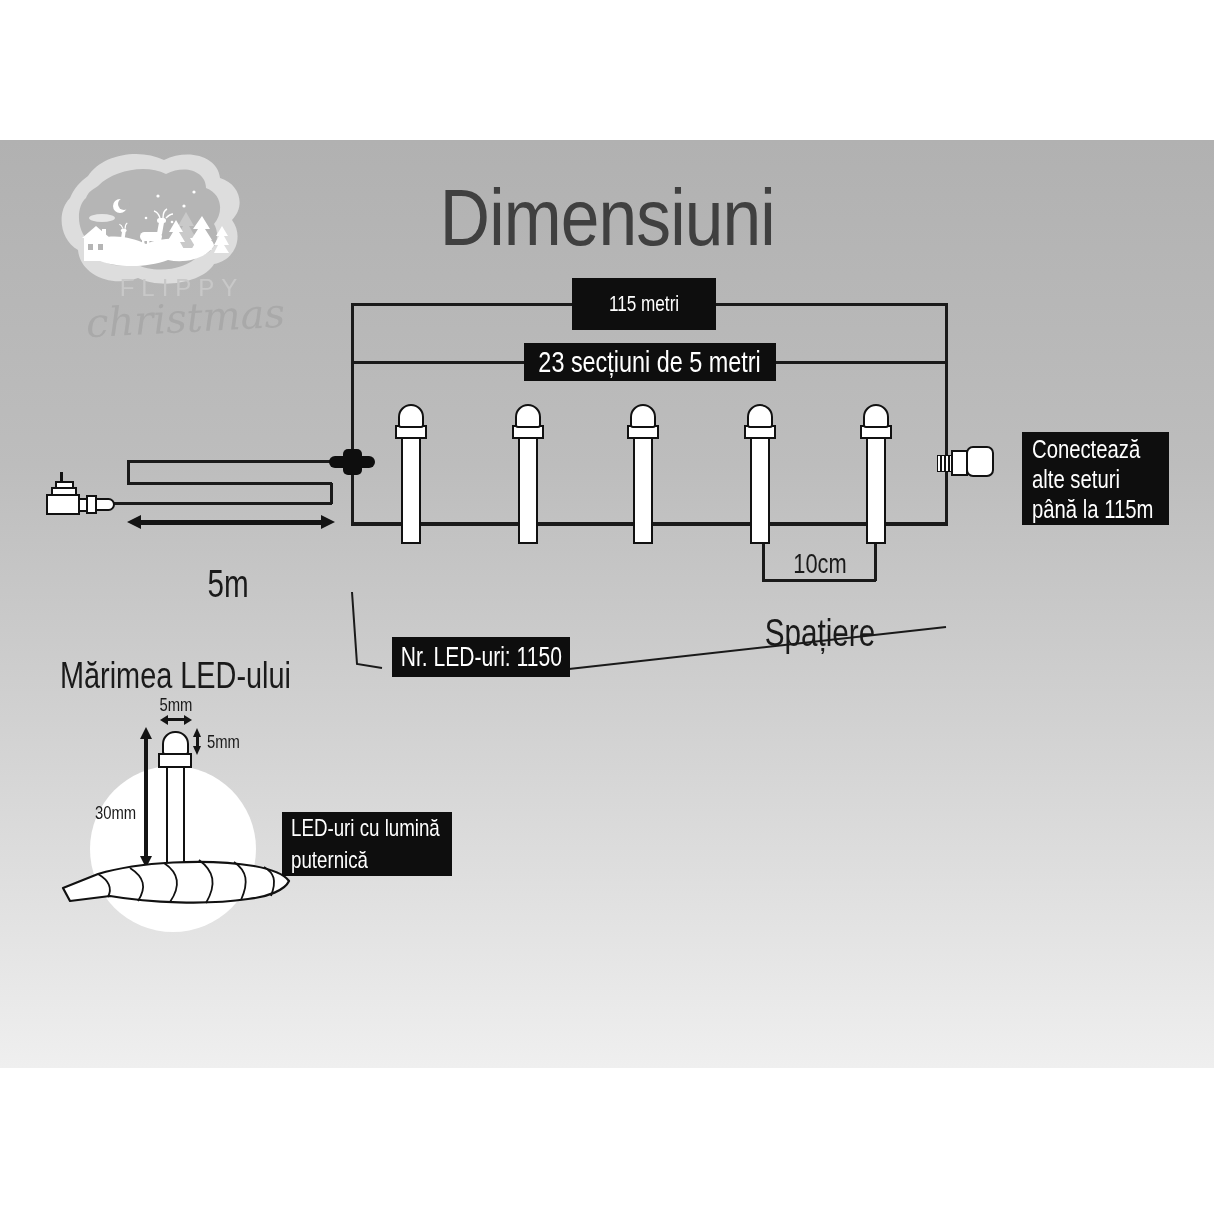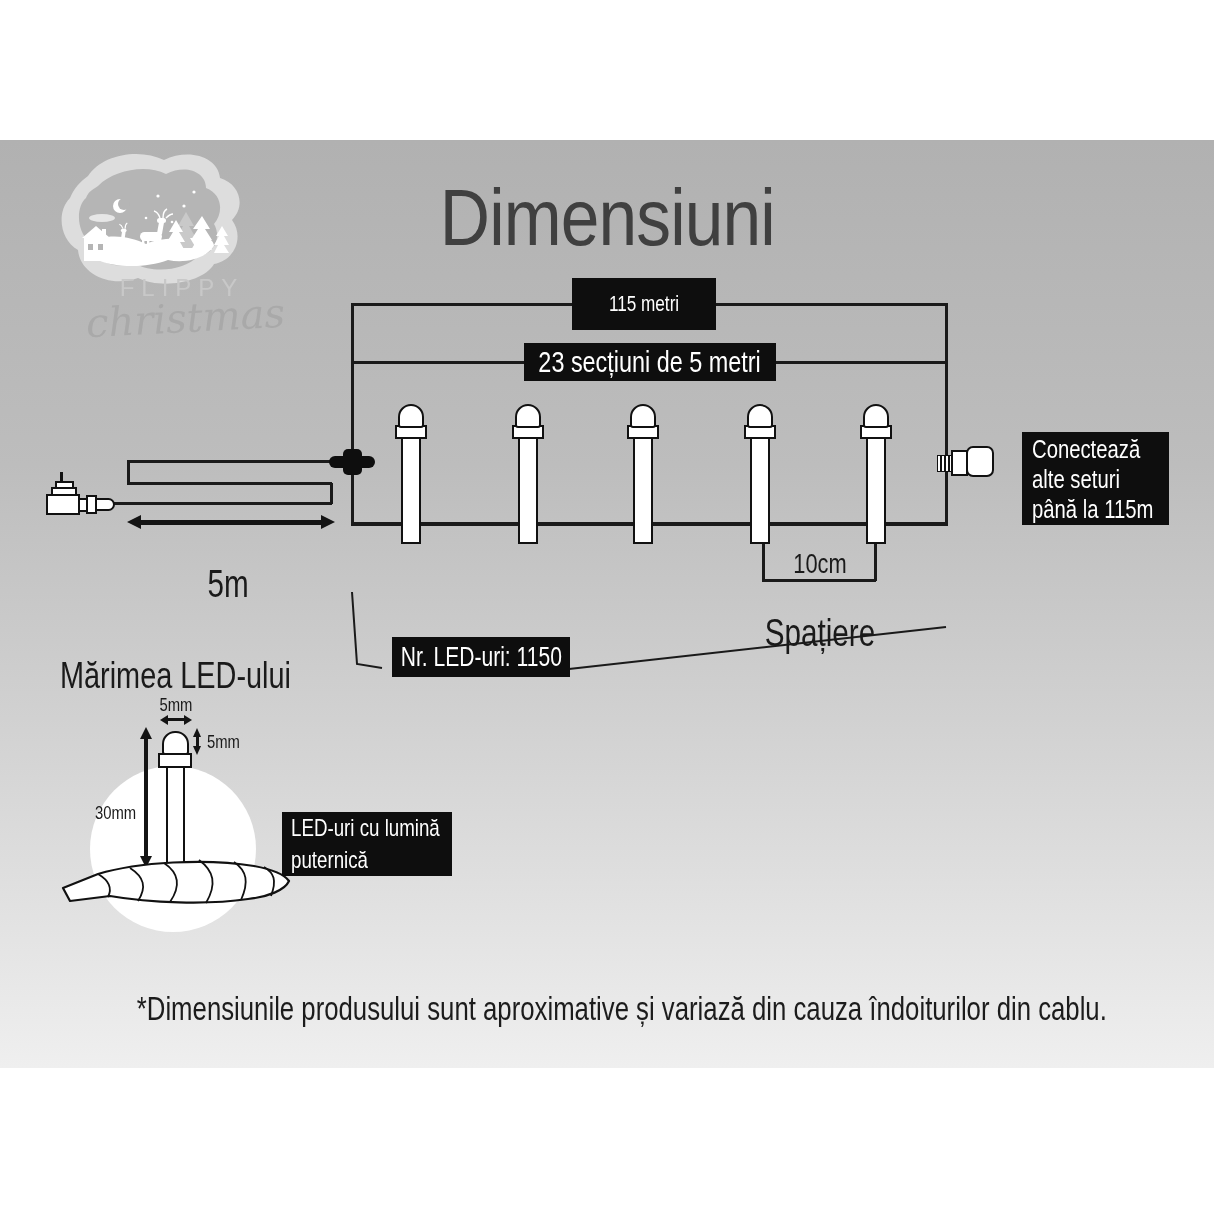--- a/index.html
+++ b/index.html
@@ -286,9 +286,6 @@
     </div>
   </div>
 
-  <div class="footnote">
-    <span class="cond">*Dimensiunile produsului sunt aproximative și variază din cauza îndoiturilor din cablu.</span>
-  </div>
 
 </div>
 

